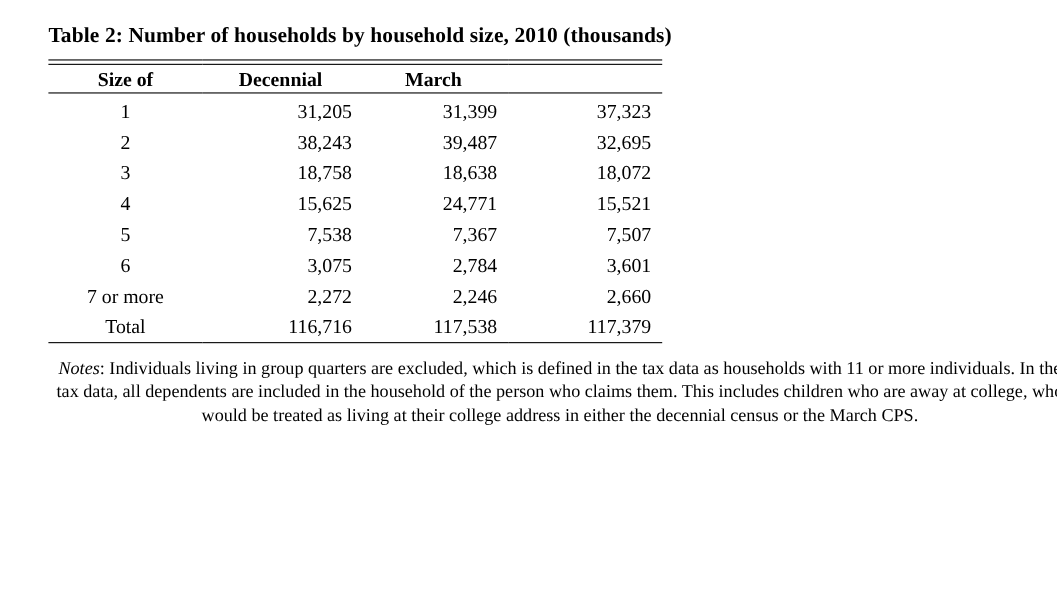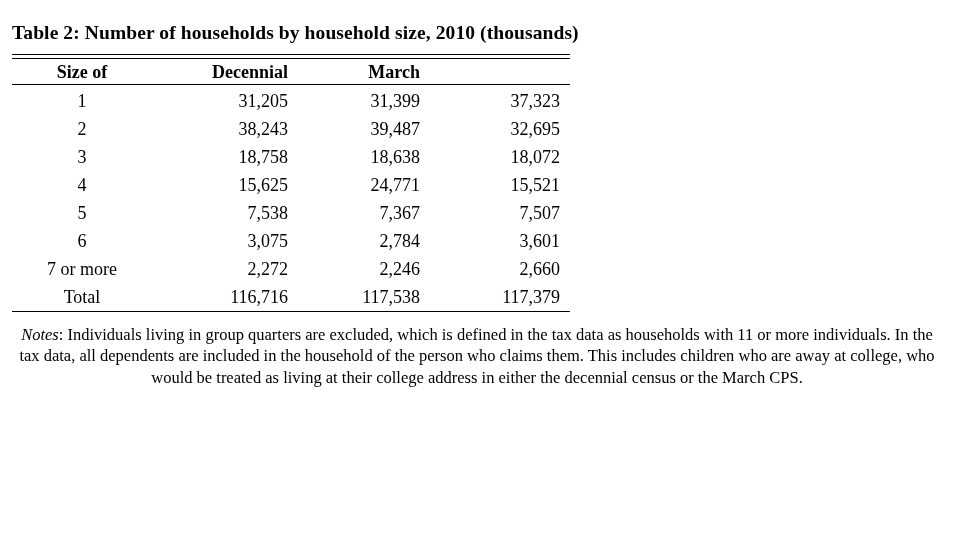--- a/index.html
+++ b/index.html
@@ -19,7 +19,7 @@
     width: 901px;
     height: 535px;
     box-sizing: border-box;
-    padding: 22px 24px 0 8px;
+    padding: 22px 24px 0 40px;
   }
   .table-title {
     font-size: 19.5px;

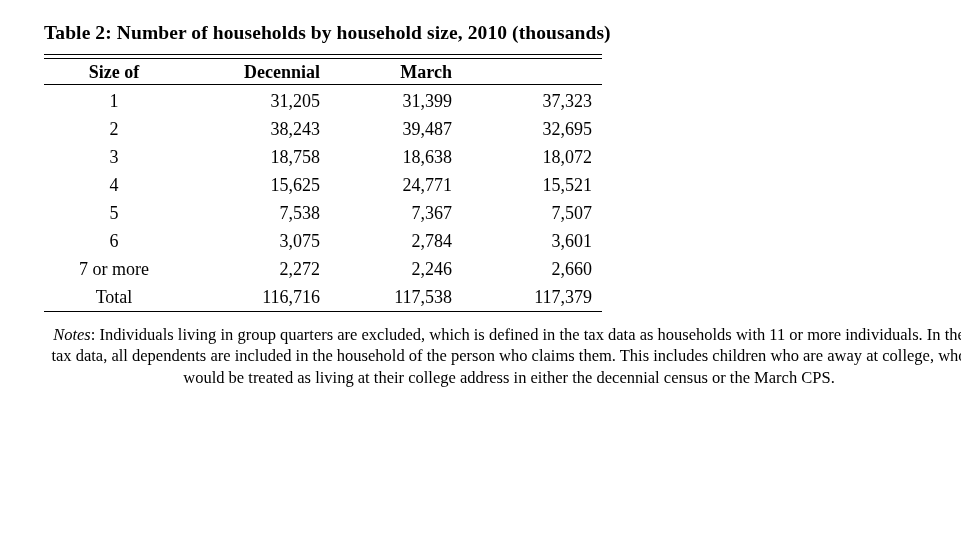--- a/index.html
+++ b/index.html
@@ -59,7 +59,7 @@
     vertical-align: bottom;
   }
   thead th.h-size { text-align: center; }
-  thead th.h-num  { text-align: right; padding-right: 10px; }
+  thead th.h-num  { padding-right: 10px; }
 
   tbody td {
     font-size: 18px;

